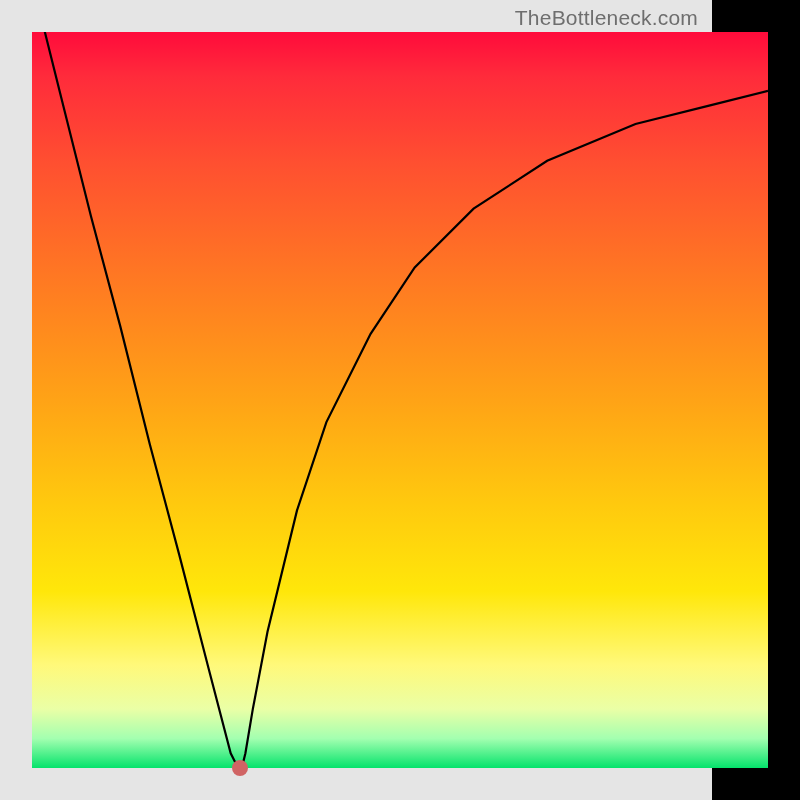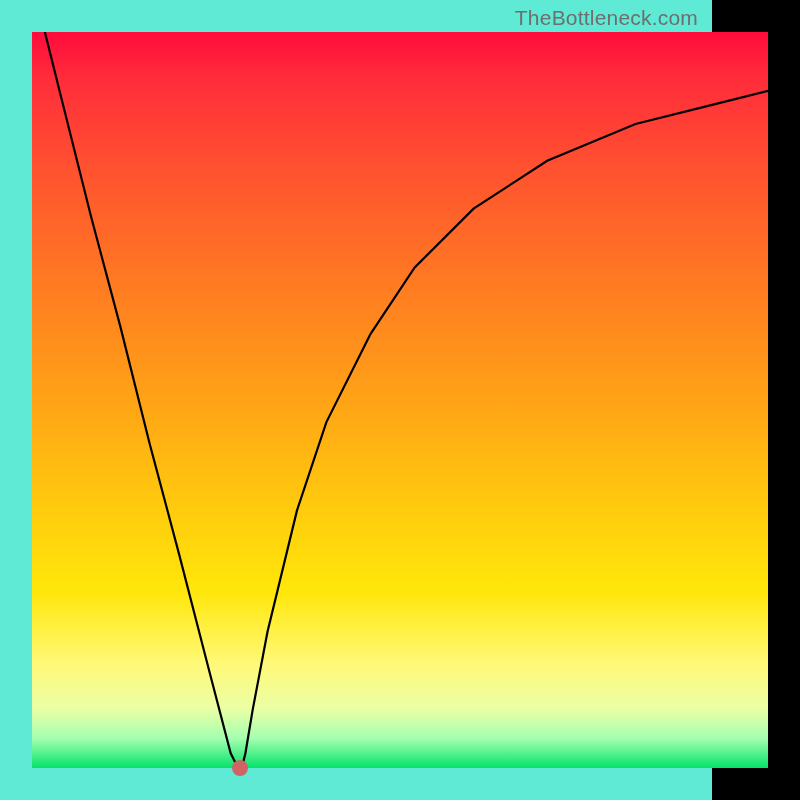--- a/index.html
+++ b/index.html
@@ -15,7 +15,7 @@
     position: relative;
     width: 712px;
     height: 800px;
-    background: #5eead4;
+    background: #e5e5e5;
   }
   .plot-area {
     position: absolute;

